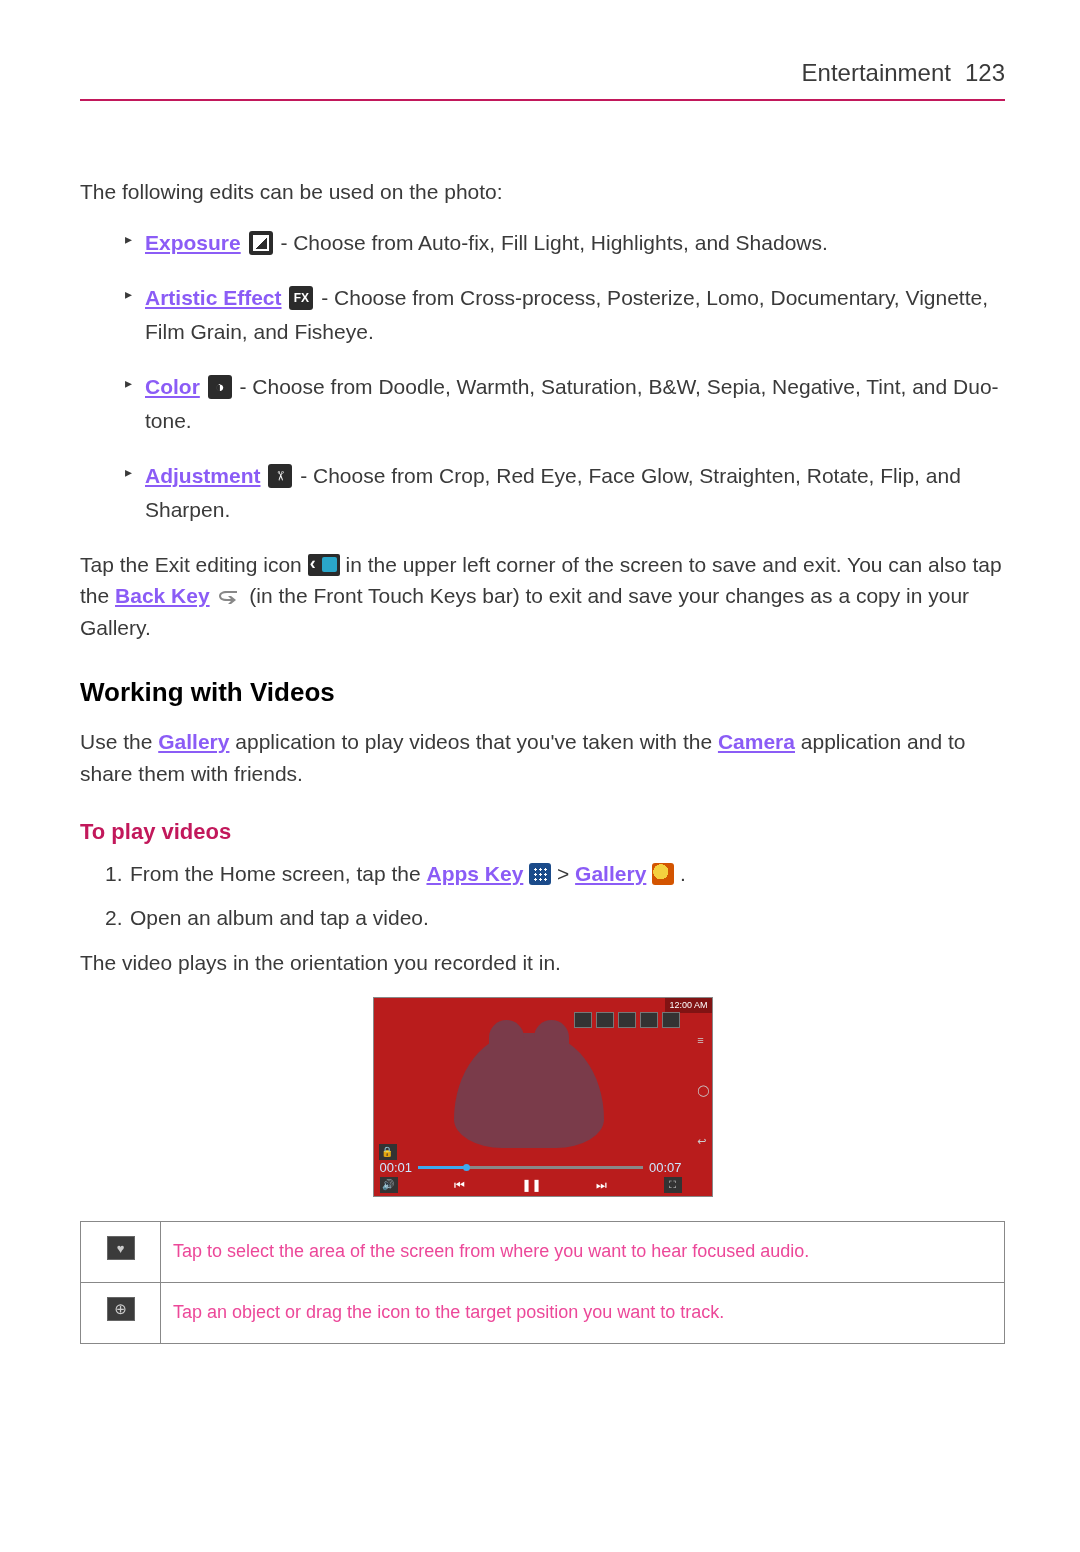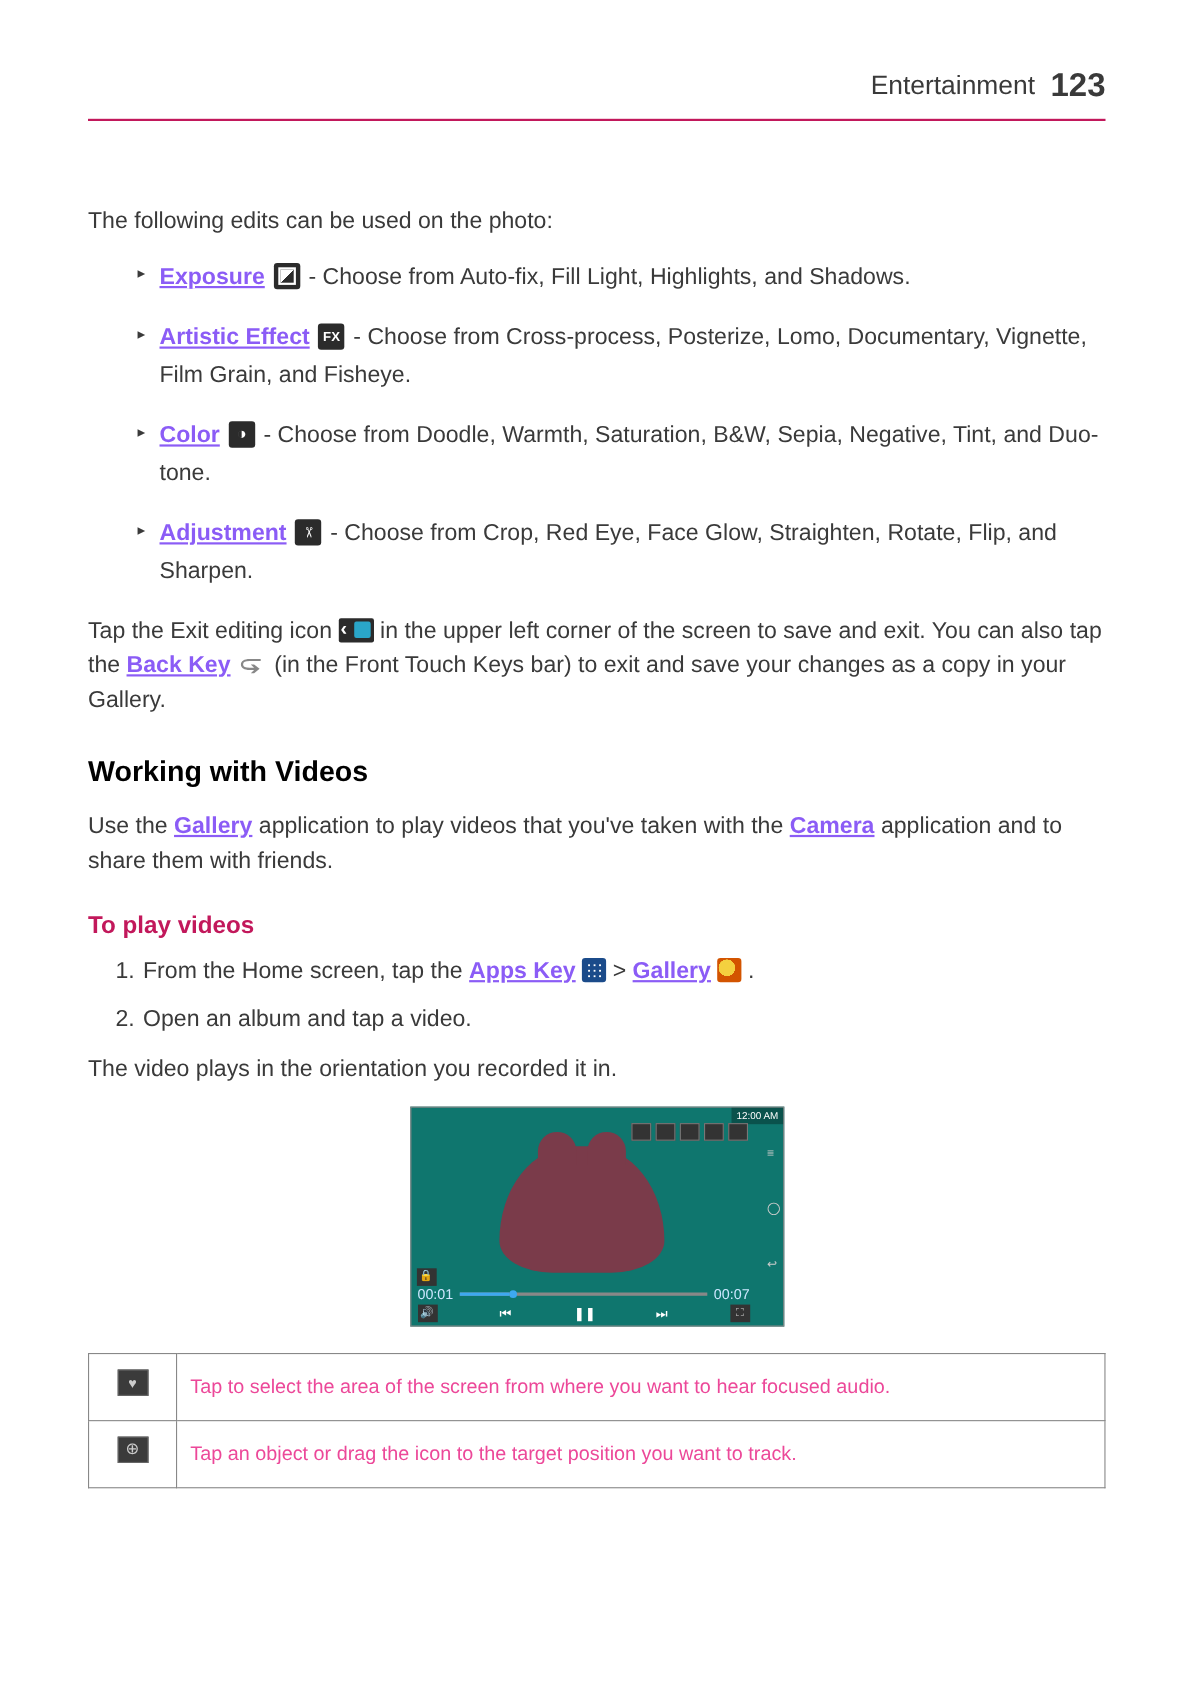--- a/index.html
+++ b/index.html
@@ -22,7 +22,7 @@
     gap: 14px;
   }
   .header-title { font-size: 24px; color: #3a3a3a; }
-  .header-page  { font-size: 30px; color: #3a3a3a; font-weight: bold; }
+  .header-page  { font-size: 24px; color: #3a3a3a; font-weight: normal; }
   .para { margin-bottom: 18px; }
   .bullets { list-style: none; padding-left: 45px; margin: 16px 0 18px 0; }
   .bullets li { position: relative; margin-bottom: 22px; padding-left: 20px; line-height: 1.6; }

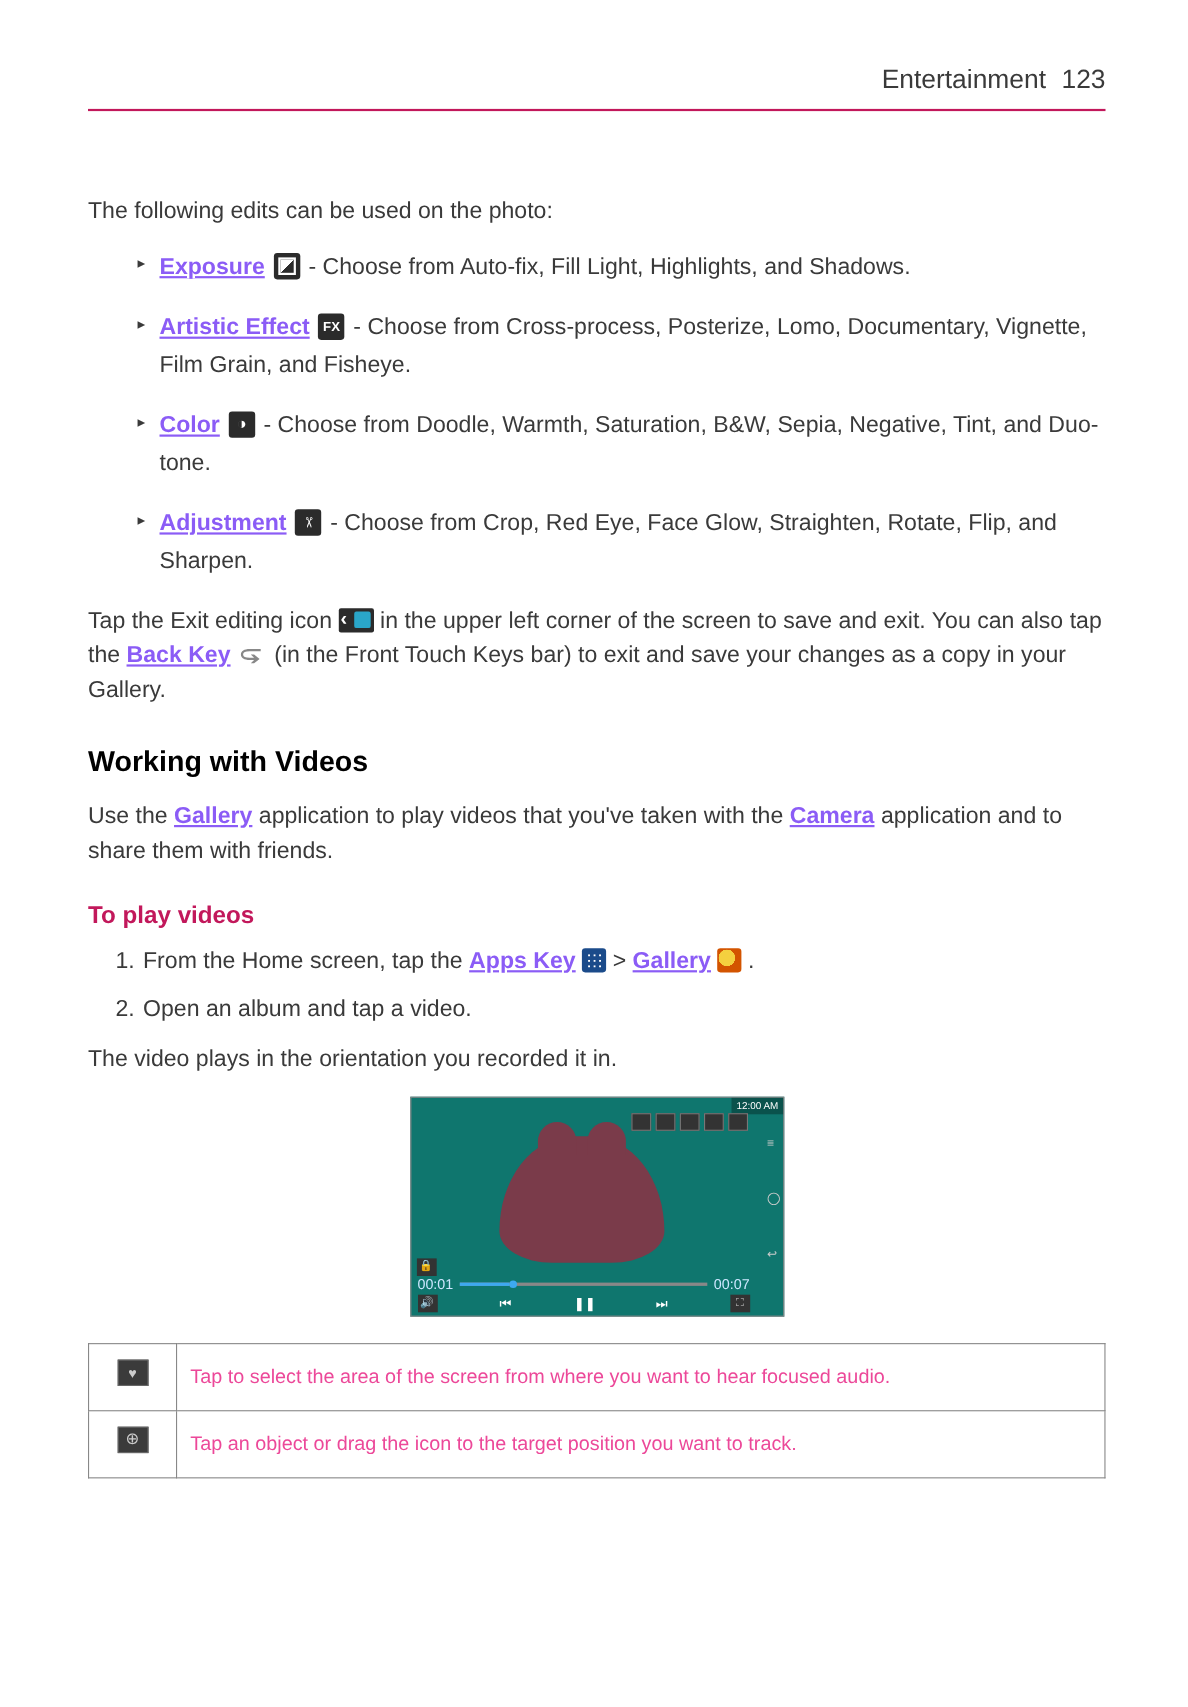--- a/index.html
+++ b/index.html
@@ -100,7 +100,7 @@
   
   .shot-wrap { display:flex; justify-content:center; margin: 18px 0 24px 0; }
   .shot {
-    width: 340px; height: 200px; background:#0f766e; position:relative; border:1px solid #888;
+    width: 340px; height: 200px; background:#b91c1c; position:relative; border:1px solid #888;
   }
   .shot .status {
     position:absolute; top:0; right:0; color:#fff; font-size:9px; background:rgba(0,0,0,.3);

